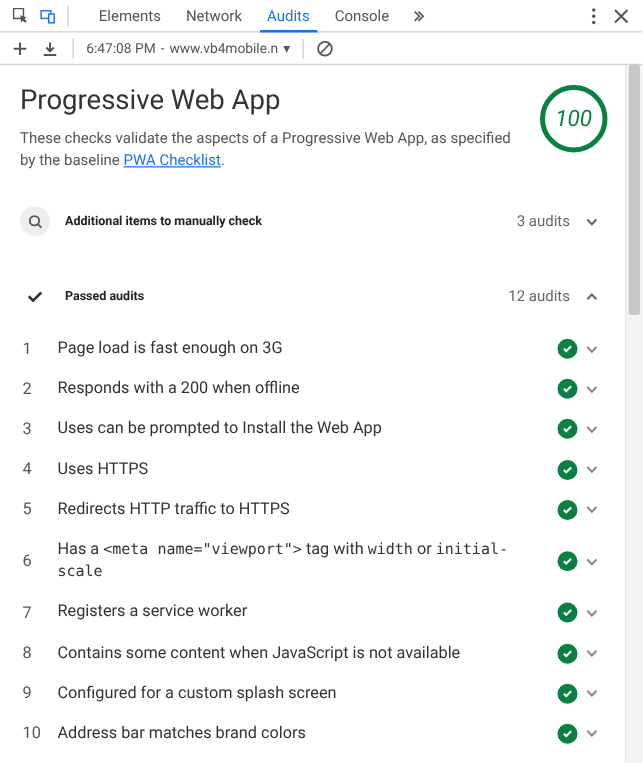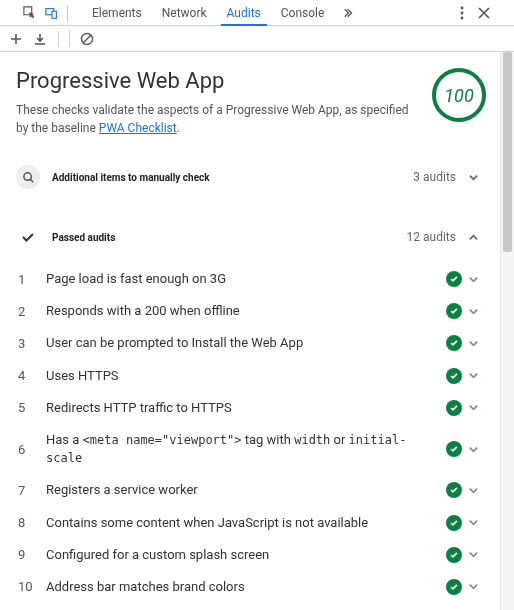--- a/index.html
+++ b/index.html
@@ -18,7 +18,7 @@
     align-items: center;
     height: 26px;
     border-bottom: 1px solid #d0d0d0;
-    padding: 0 19px;
+    padding: 0 6px;
     gap: 0;
   }
   .toolbar1 .tb-icon {

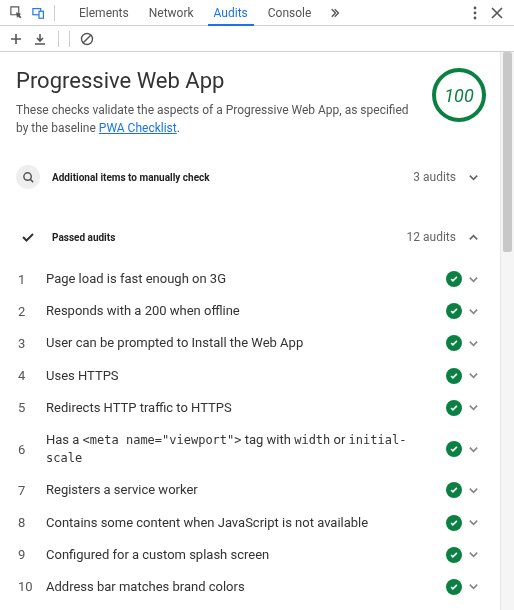--- a/index.html
+++ b/index.html
@@ -270,6 +270,12 @@
       </svg>
   </div>
   <div class="divider"></div>
+  <div class="url-row">
+    <span>6:47:08 PM</span>
+    <span>-</span>
+    <span>www.vb4mobile.n</span>
+    <span>▾</span>
+  </div>
   <div class="divider"></div>
   <div class="tb-icon" style="width:16px">
     <svg width="14" height="14" viewBox="0 0 14 14">

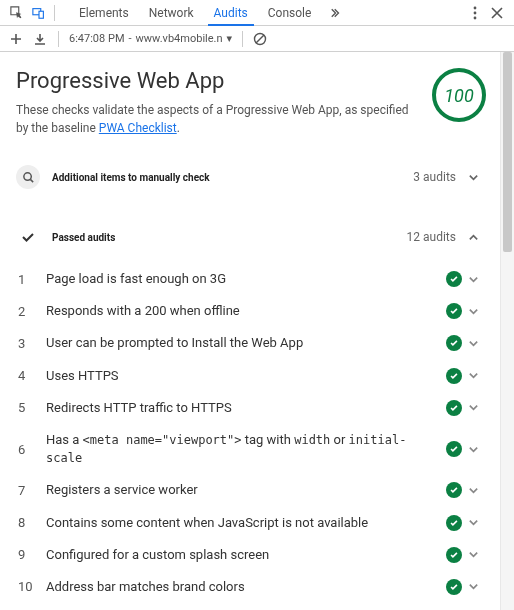--- a/index.html
+++ b/index.html
@@ -362,7 +362,7 @@
         </div>
         <div class="audit-row">
           <div class="audit-num">3</div>
-          <div class="audit-title">User can be prompted to Install the Web App</div>
+          <div class="audit-title">Uses can be prompted to Install the Web App</div>
           <div class="pass-icon">
             <svg width="10" height="10" viewBox="0 0 12 12">
               <path fill="none" stroke="#fff" stroke-width="2" d="M2.5 6l2.2 2.2L9.5 3.5"></path>

